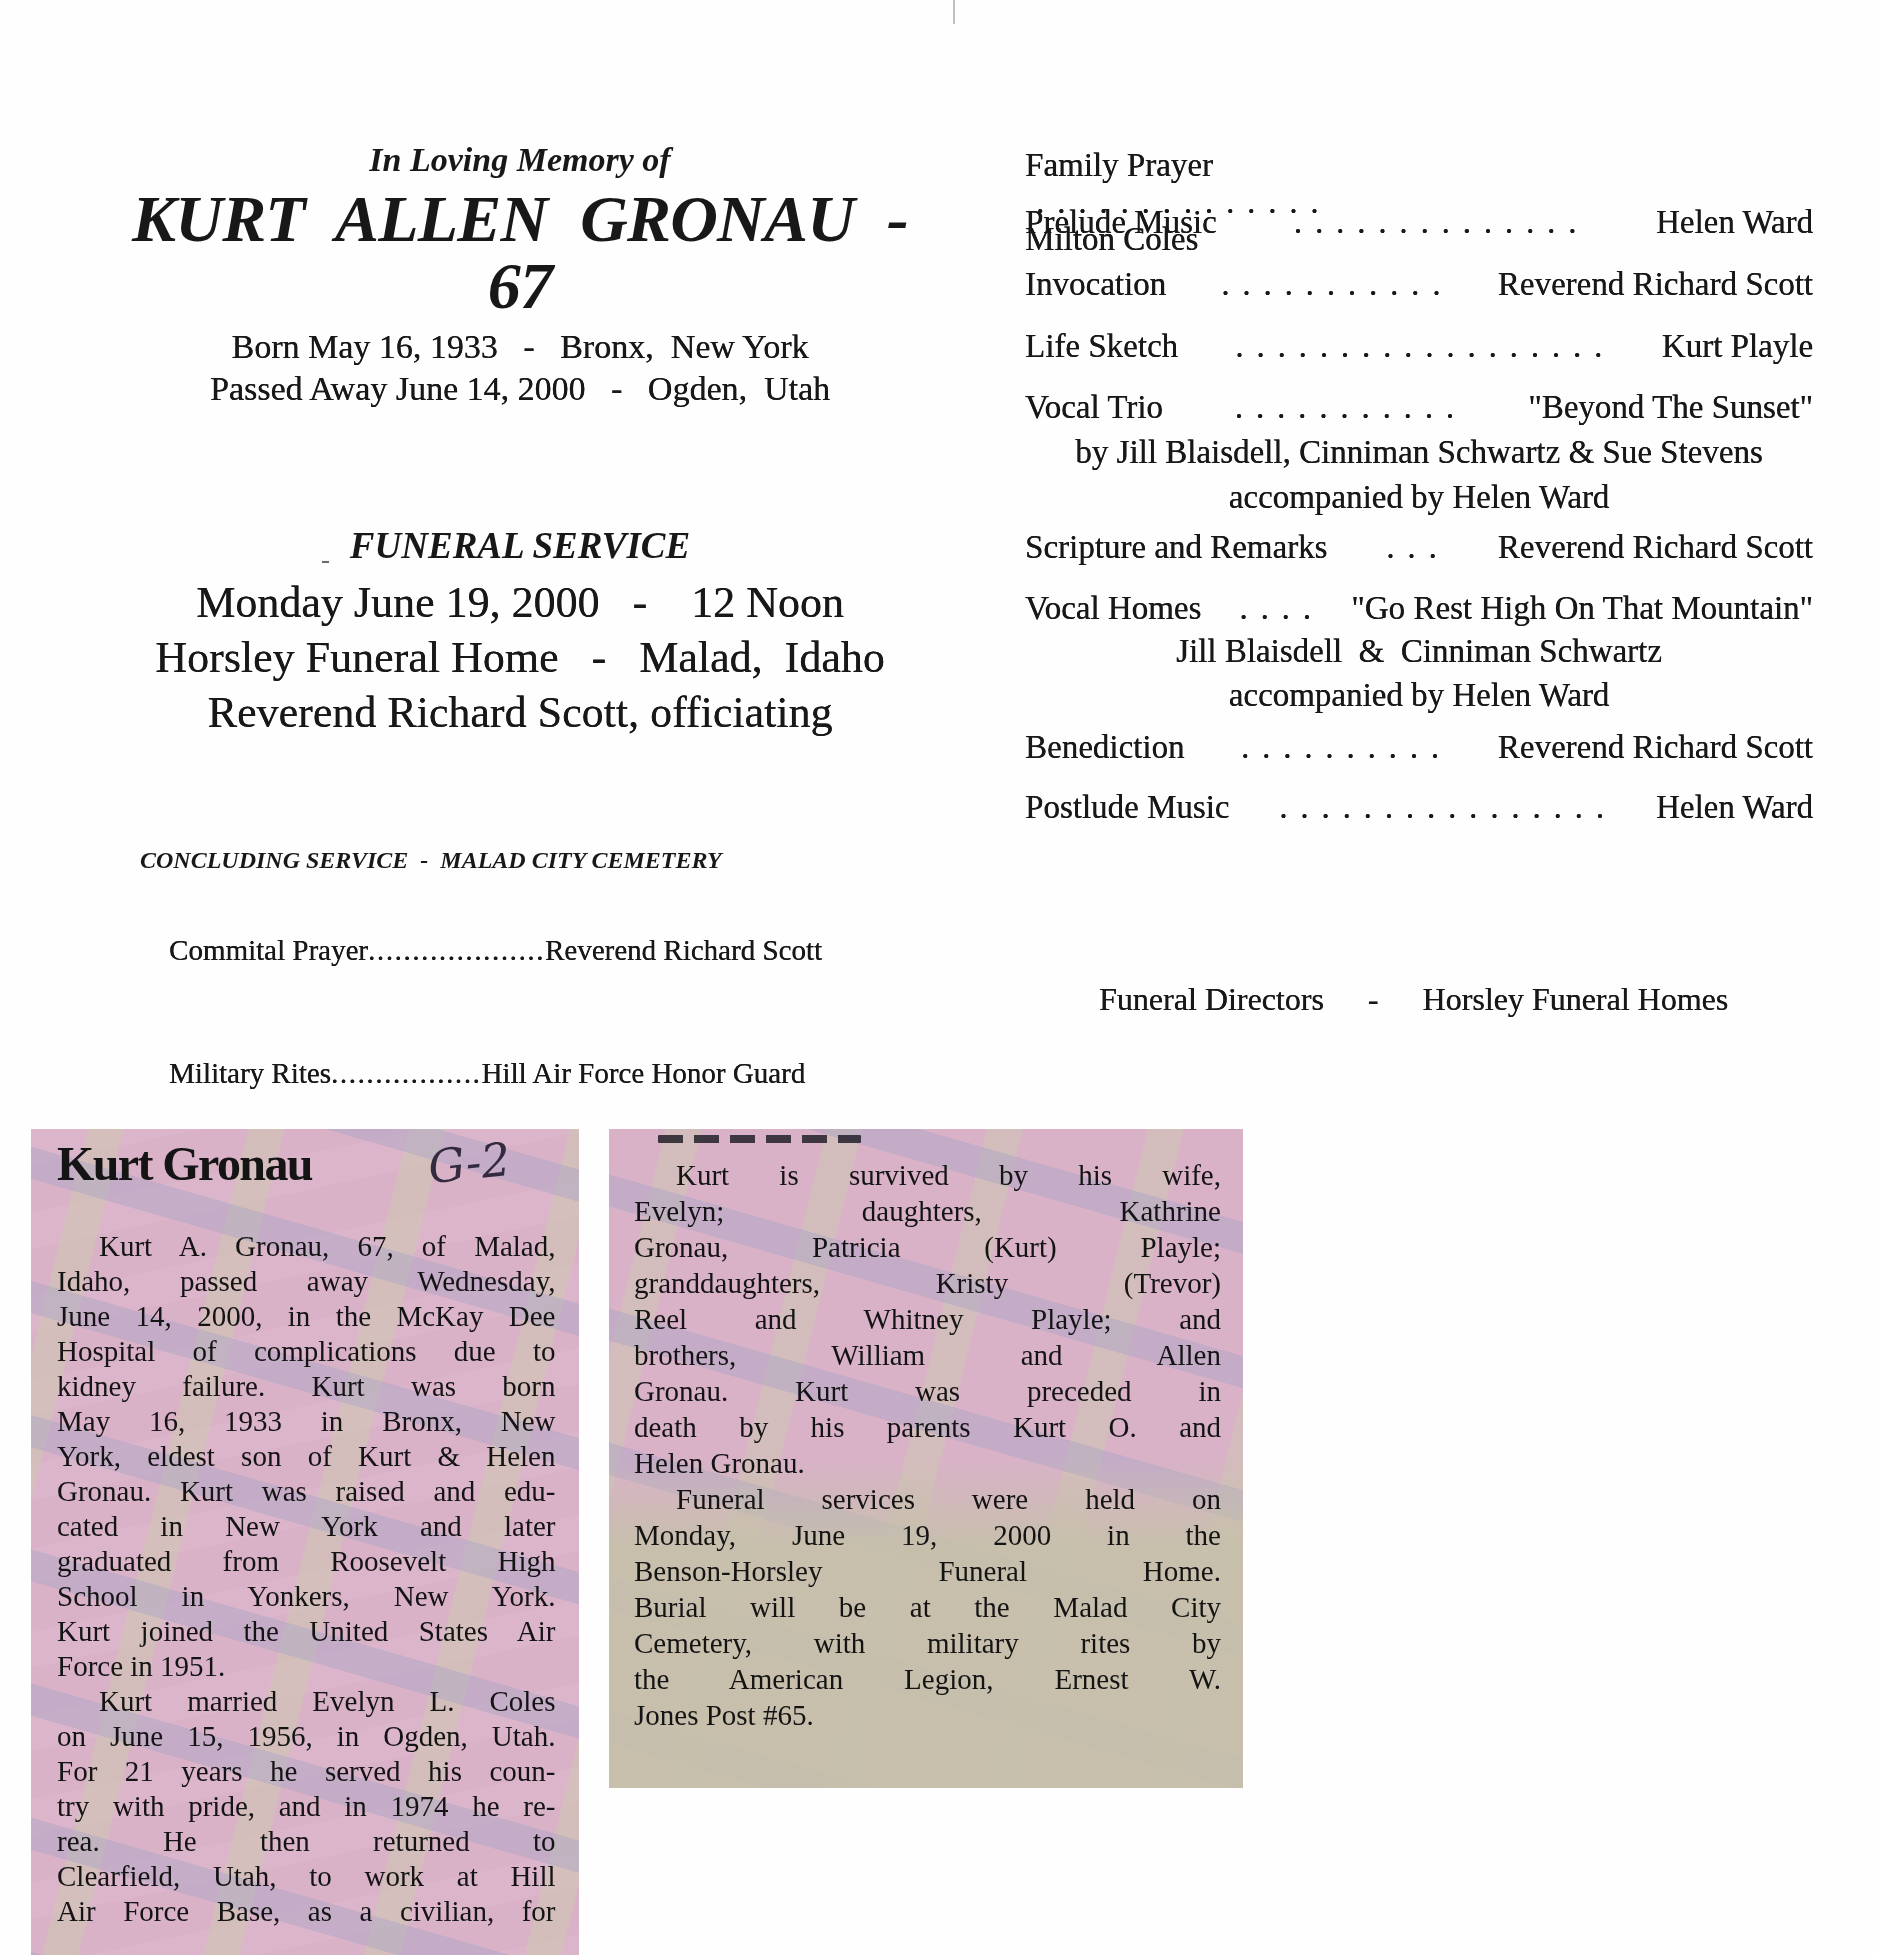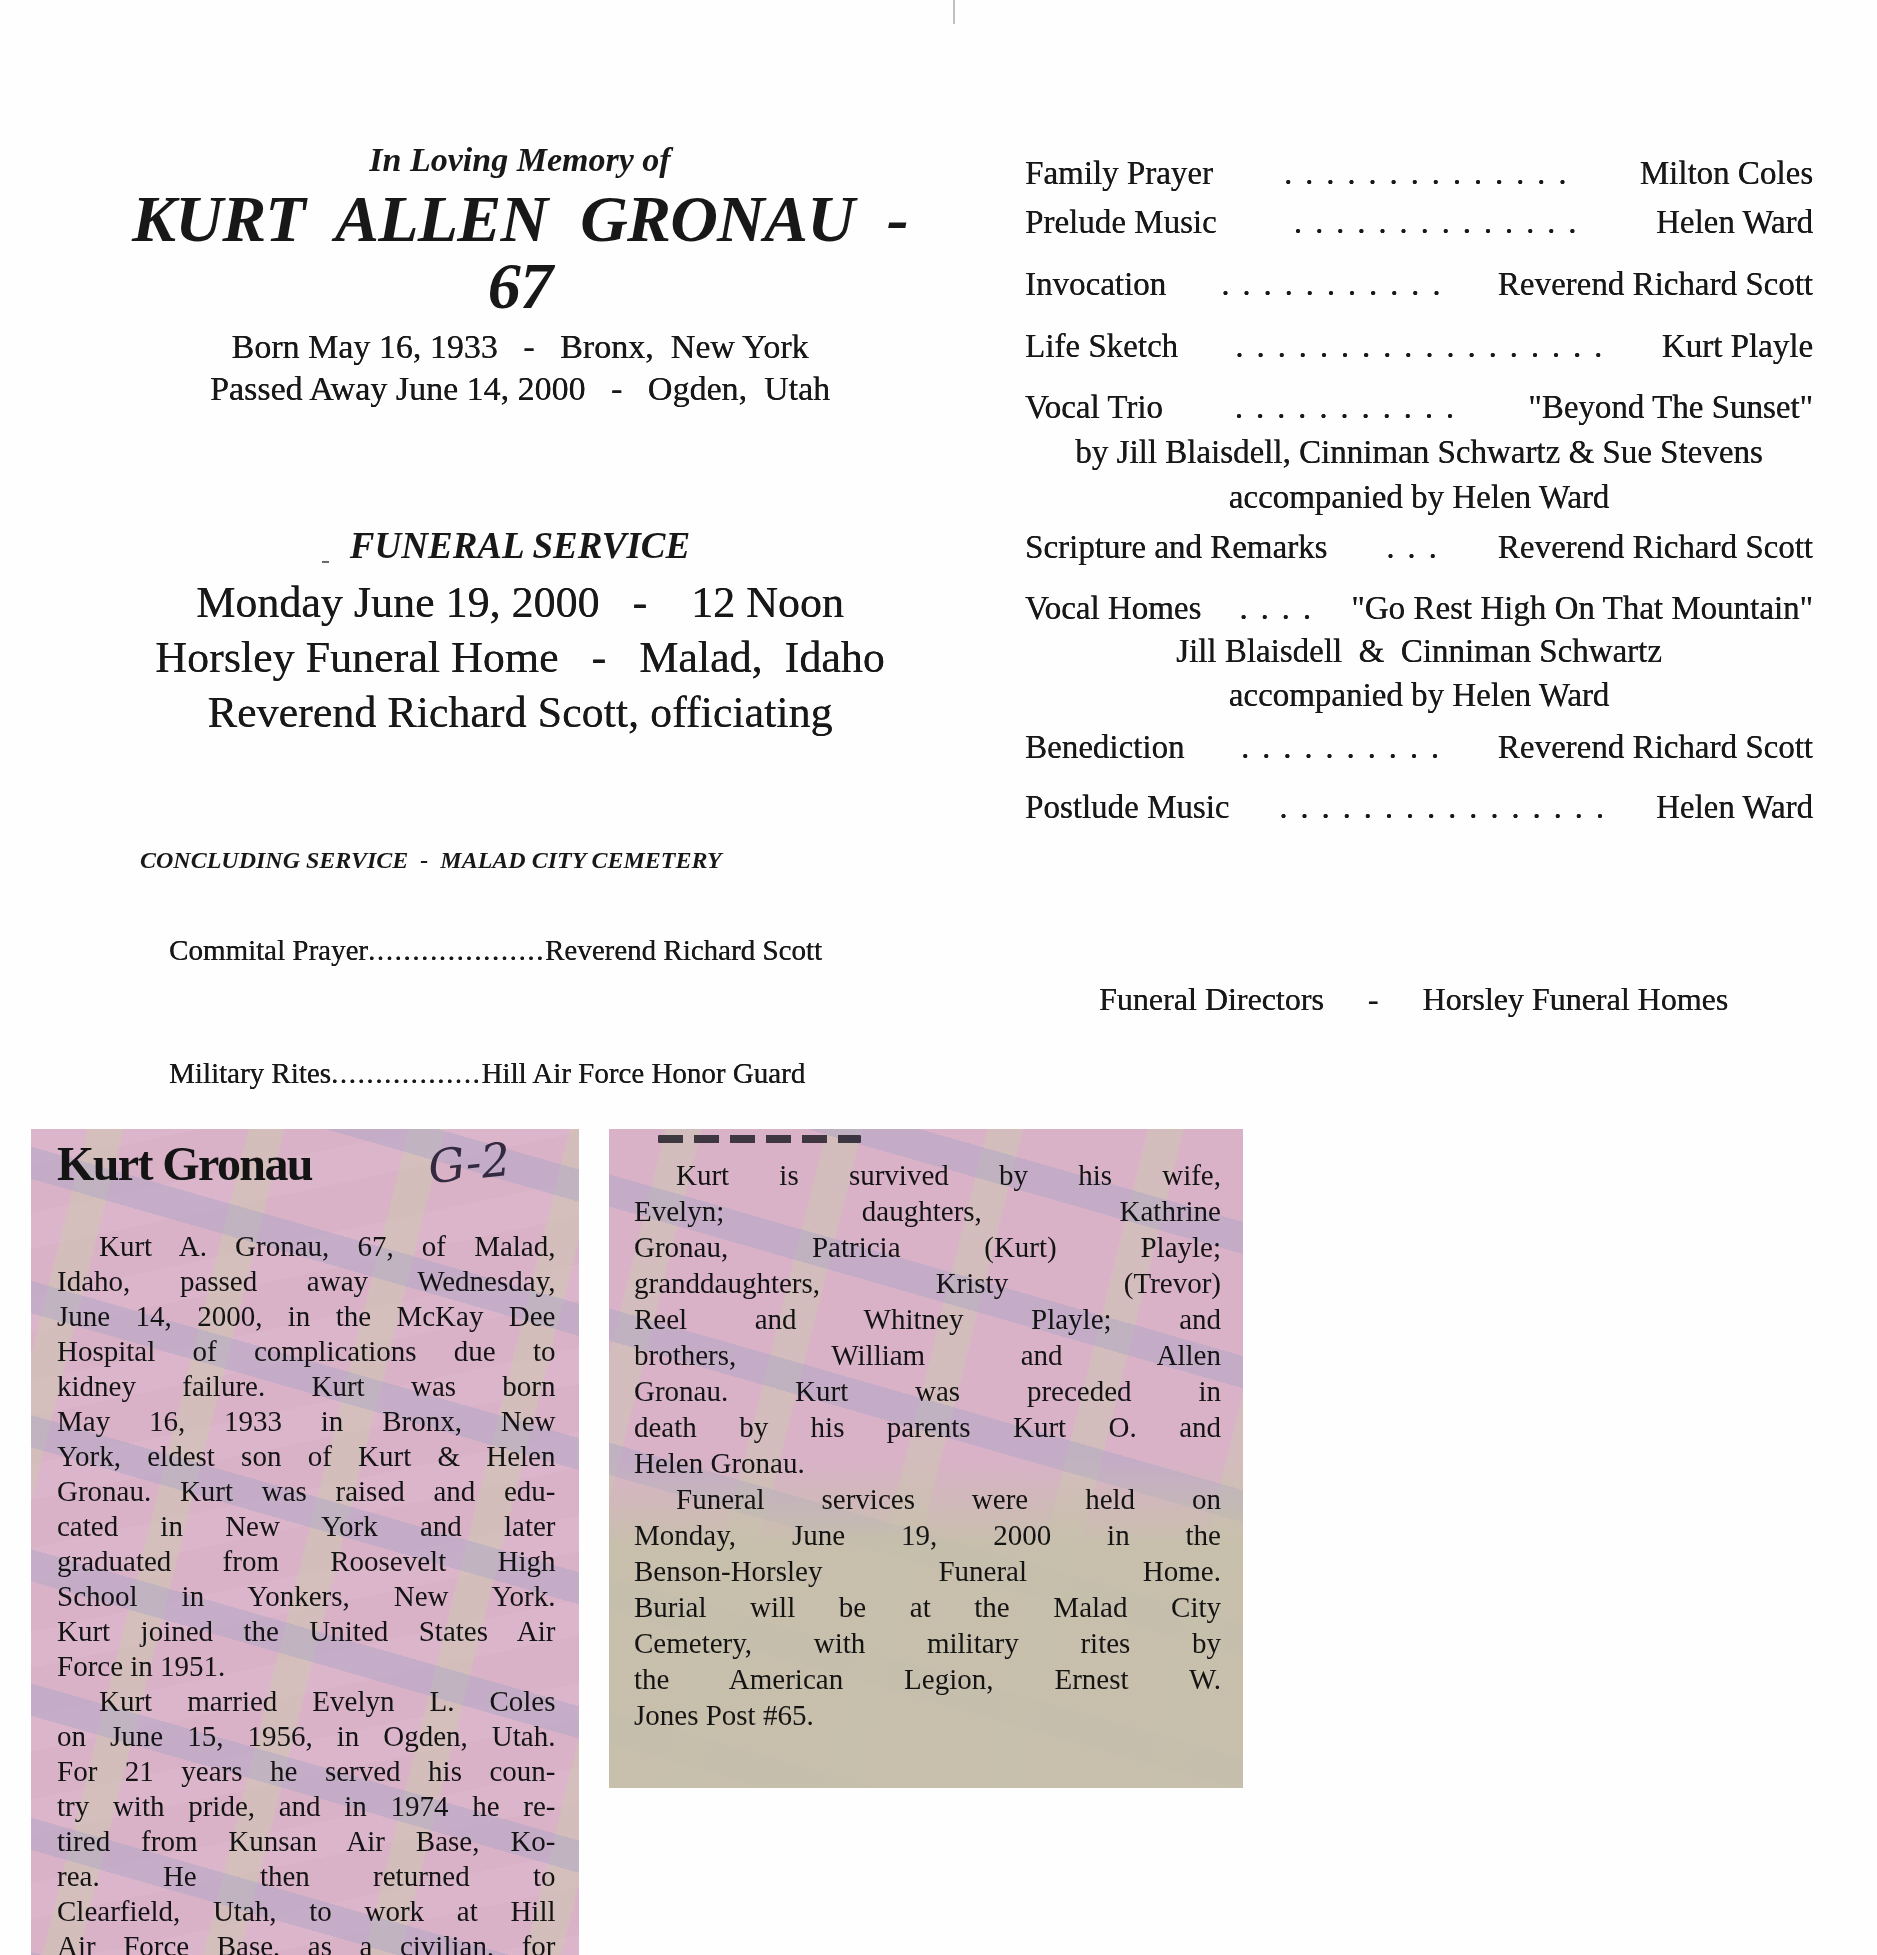--- a/index.html
+++ b/index.html
@@ -112,7 +112,7 @@
 
 <div class="abs" id="order">
 
-  <div class="row ink" style="top:12px;">
+  <div class="row ink" style="top:4px;flex-direction:column;">
     <span class="label">Family Prayer</span>
     <span class="dots">. . . . . . . . . . . . . .</span>
     <span class="name">Milton Coles</span>

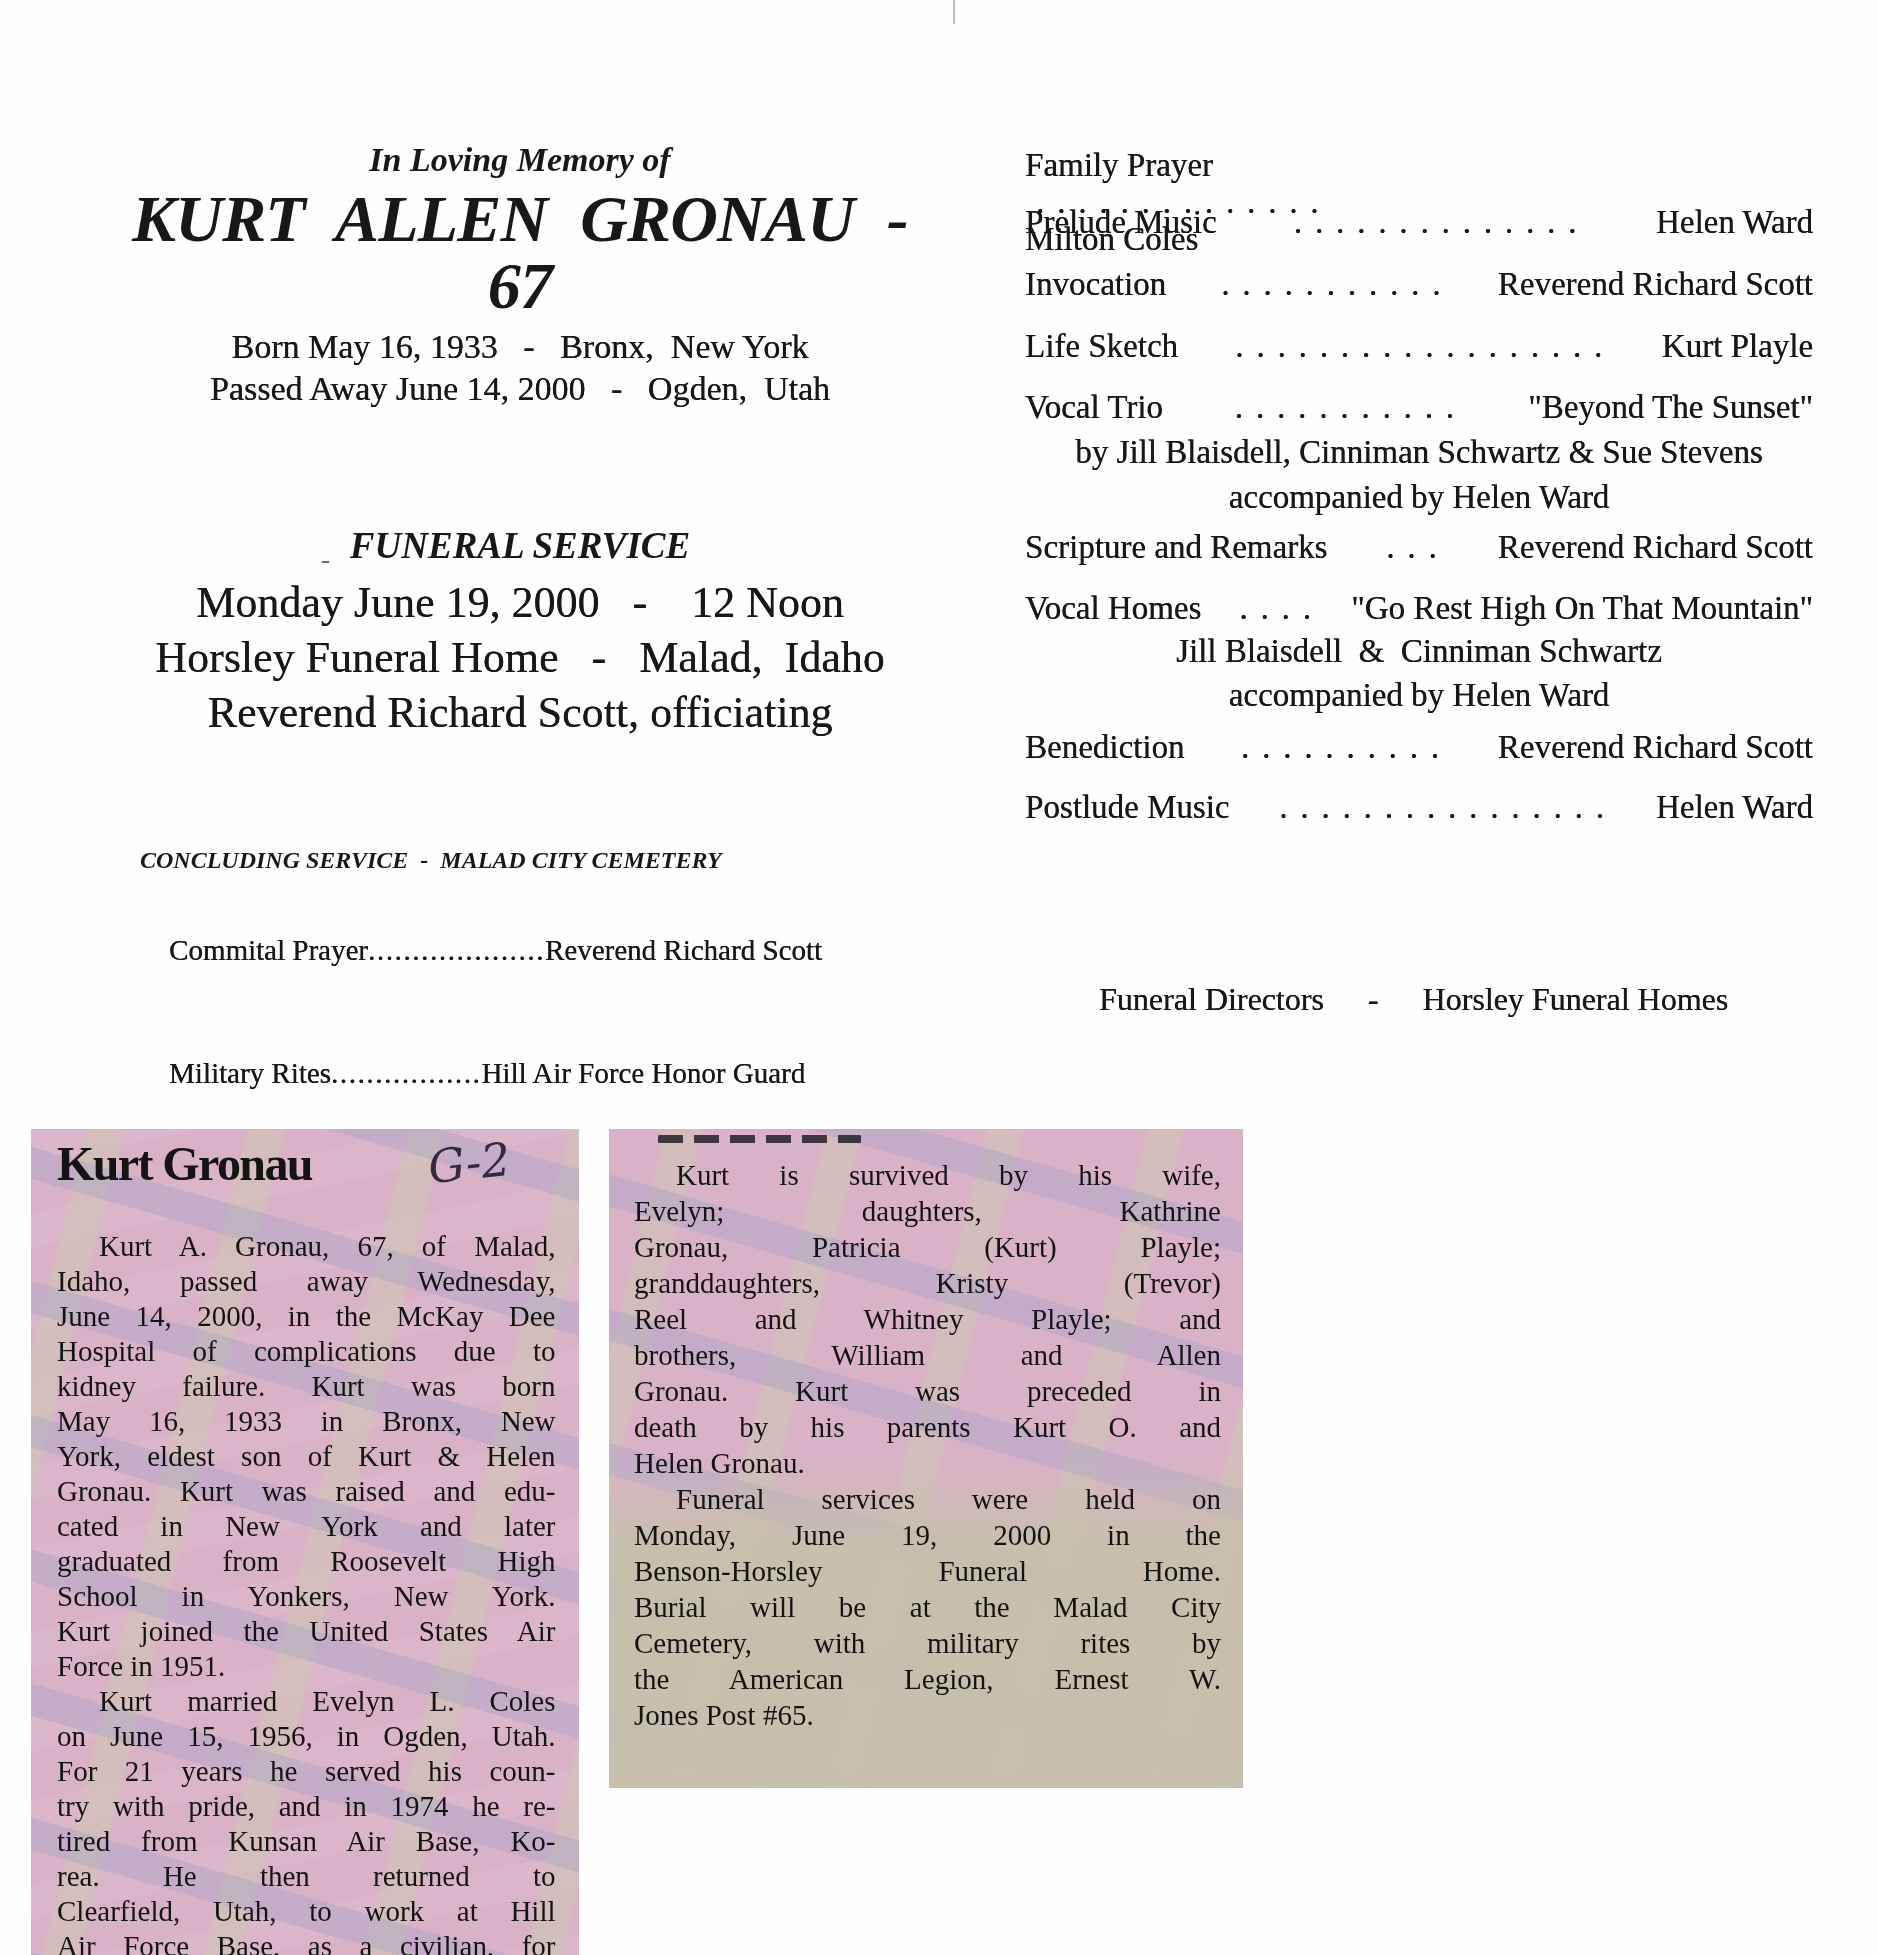--- a/index.html
+++ b/index.html
@@ -198,7 +198,6 @@
       <div class="jline">on June 15, 1956, in Ogden, Utah.</div>
       <div class="jline">For 21 years he served his coun-</div>
       <div class="jline">try with pride, and in 1974 he re-</div>
-      <div class="jline">tired from Kunsan Air Base, Ko-</div>
       <div class="jline">rea. He then returned to</div>
       <div class="jline">Clearfield, Utah, to work at Hill</div>
       <div class="jline">Air Force Base, as a civilian, for</div>

